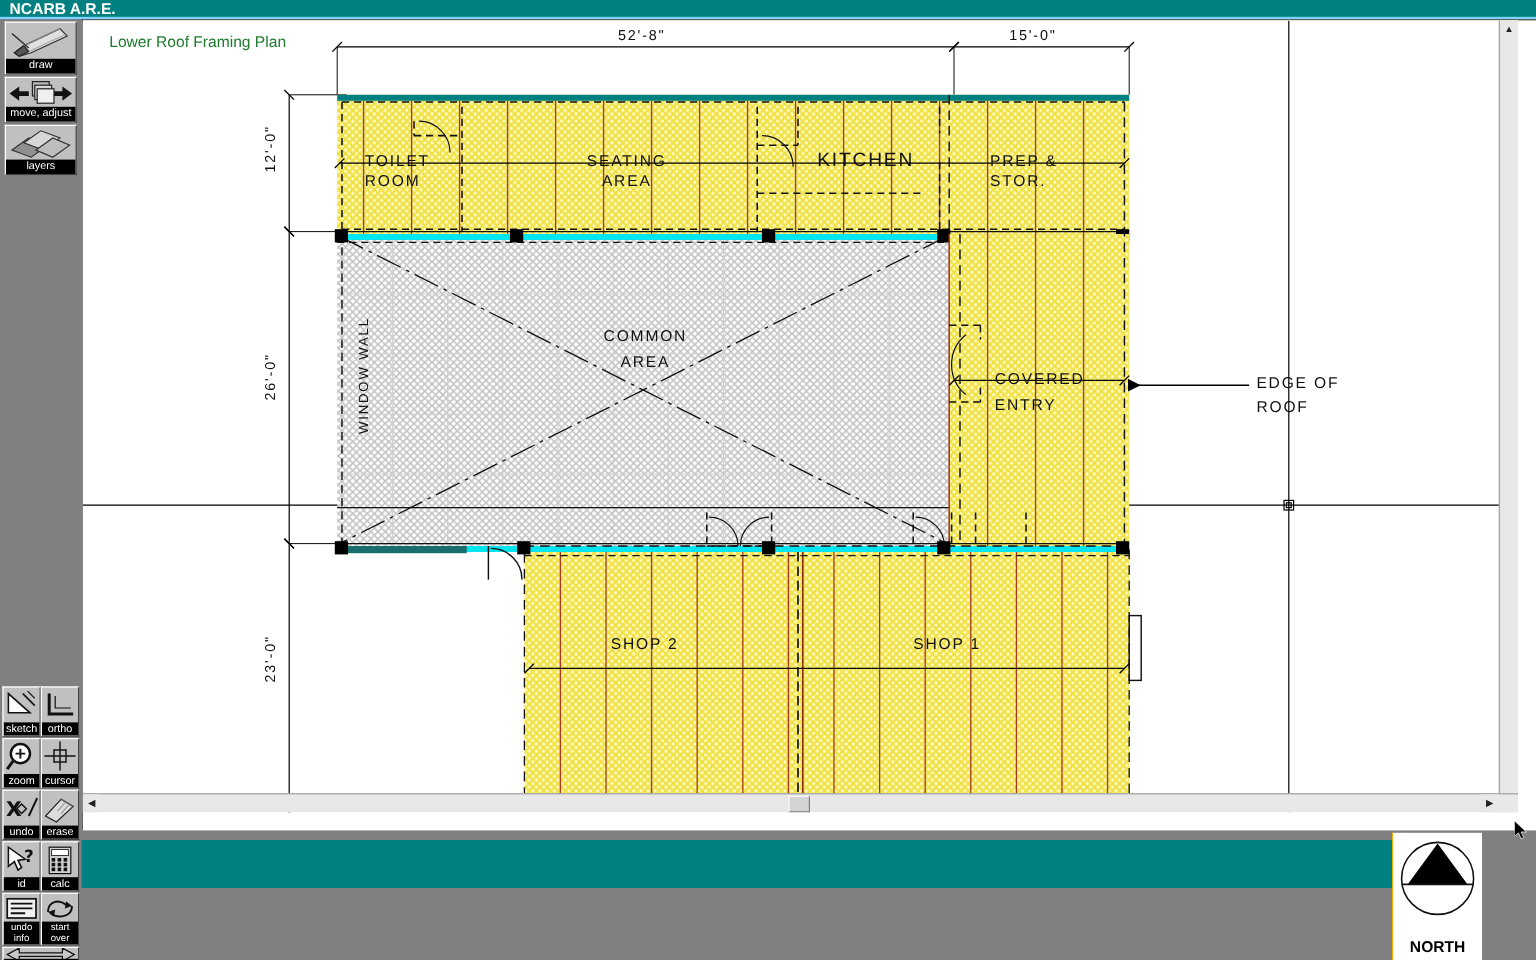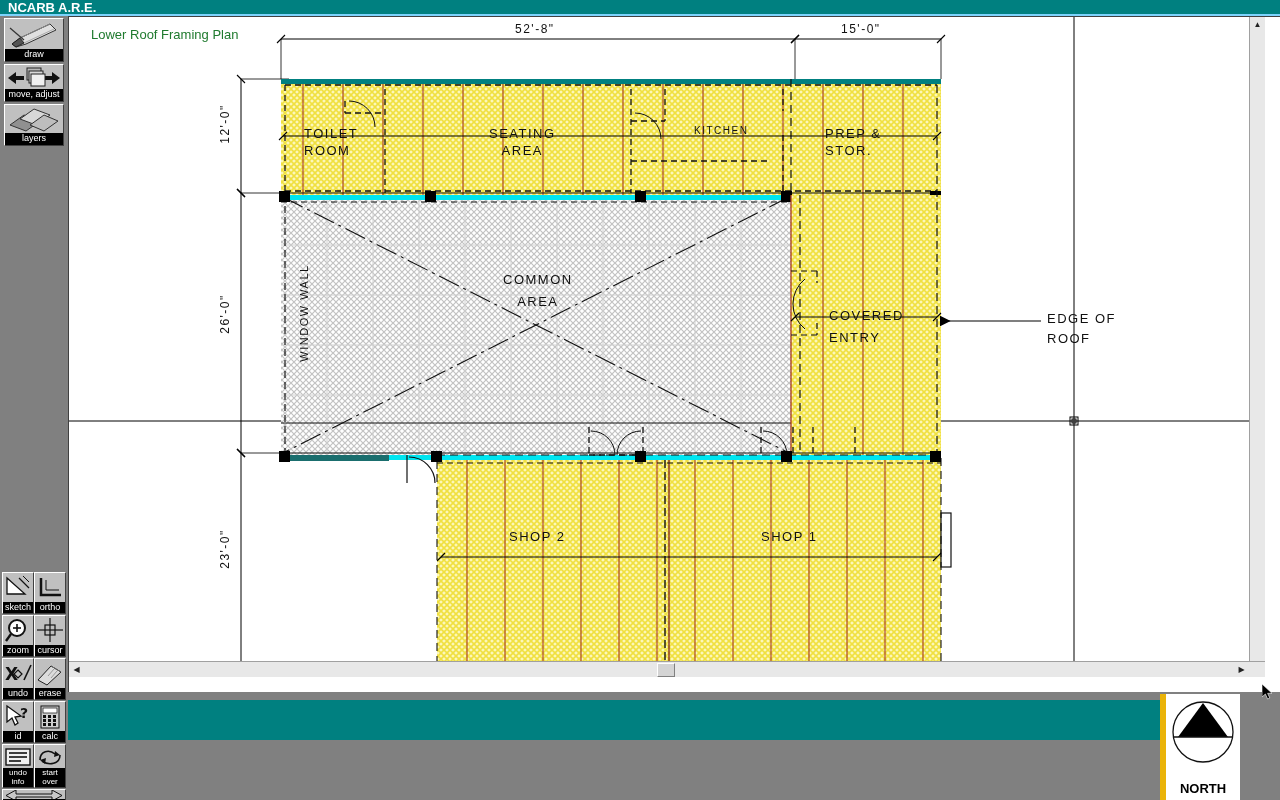--- a/index.html
+++ b/index.html
@@ -621,7 +621,7 @@
           <div>AREA</div>
         </div>
 
-        <div style="position:absolute;left:612px;top:108px;font-size:10px;padding-left:13px;">KITCHEN</div>
+        <div style="position:absolute;left:612px;top:108px;font-size:16px;">KITCHEN</div>
 
         <div style="position:absolute;left:756px;top:108px;font-size:13px;line-height:17px;">
           <div>PREP  &amp;</div>

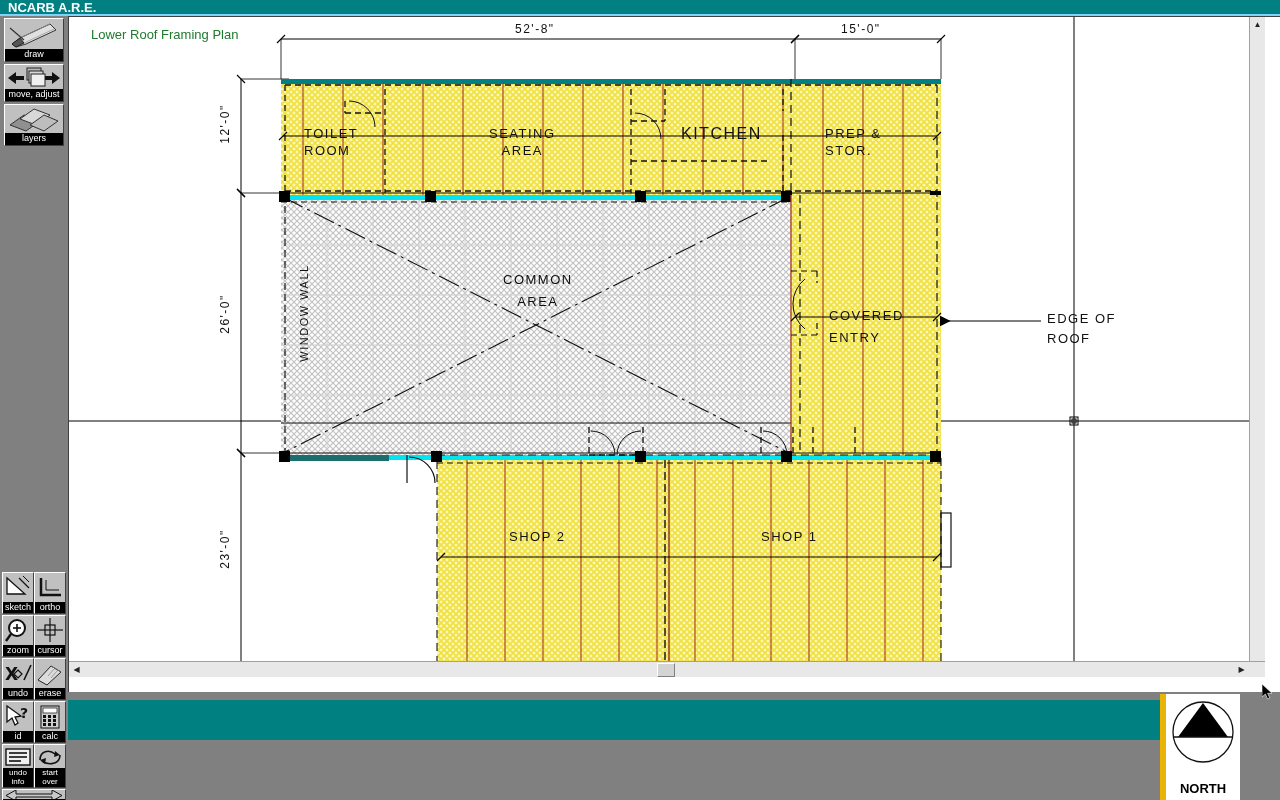--- a/index.html
+++ b/index.html
@@ -162,7 +162,7 @@
     position: absolute; left: 1160px; top: 694px;
     width: 74px; height: 106px;
     background: #ffffff;
-    border-left: 6px solid #eab308;
+    border-left: 1px solid #eab308;
   }
   #north-label {
     position: absolute; left: 0; right: 0; bottom: 4px;

